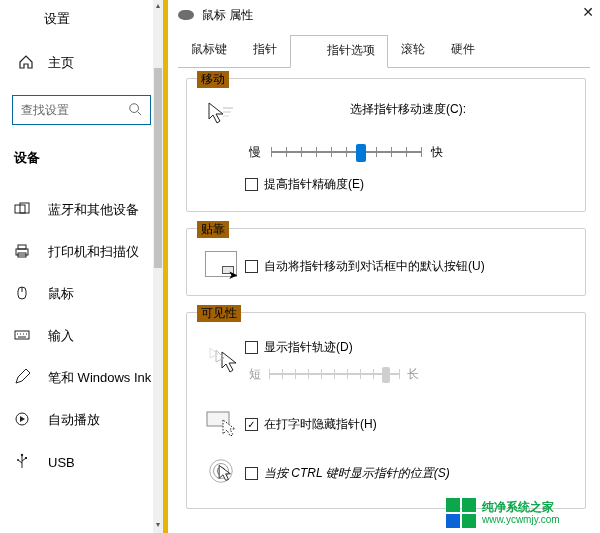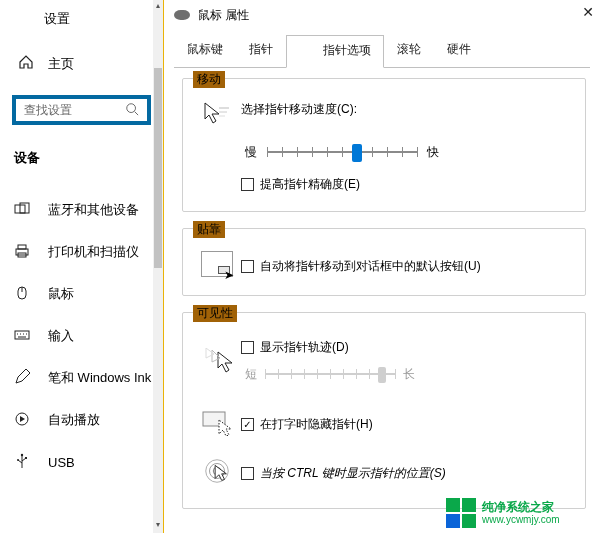--- a/index.html
+++ b/index.html
@@ -26,7 +26,7 @@
   .v-scroll .arrow.dn { bottom:1px; }
 
   
-  .dialog { flex:1; height:100%; background:#fff; position:relative; border-left: 1px solid #eab308; }
+  .dialog { flex:1; height:100%; background:#fff; position:relative; border-left: 5px solid #eab308; }
   .dlg-title { display:flex; align-items:center; height:30px; padding-left: 10px; font-size: 12px; }
   .dlg-title .mouse-ovl { width:16px; height:10px; background:#6e6e6e; border-radius: 50% / 60%; margin-right: 8px; }
   .dlg-close { position:absolute; right:6px; top:4px; font-size: 14px; color:#222; cursor:pointer; font-family: Arial; }

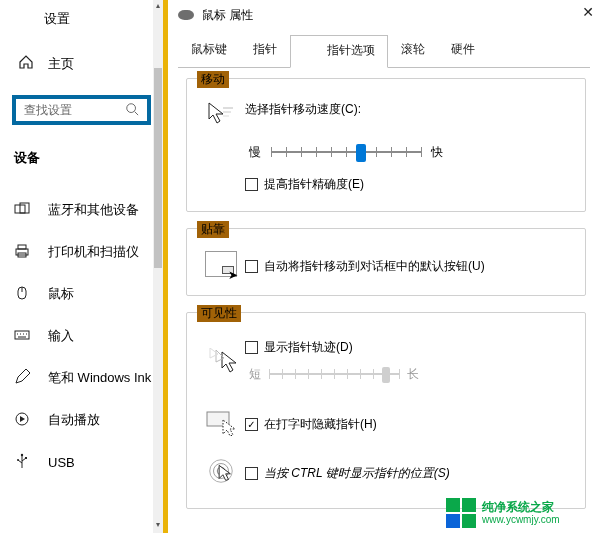--- a/index.html
+++ b/index.html
@@ -9,7 +9,7 @@
   
   .settings-panel { width: 163px; height: 100%; background: #fff; position: relative; }
   .settings-title { font-size: 13px; padding: 10px 0 0 44px; }
-  .home-row { display: flex; align-items: center; padding: 26px 0 0 18px; font-size: 13px; }
+  .home-row { display: flex; align-items: flex-start; padding: 26px 0 0 18px; font-size: 13px; }
   .home-row .icon { width: 16px; margin-right: 14px; }
   .search-box { margin: 22px 12px 0 12px; height: 30px; border: 4px solid #0369a1; display:flex; align-items:center; padding: 0 8px; font-size: 12px; color:#666; justify-content: space-between; }
   .search-box .lens { width:14px; }

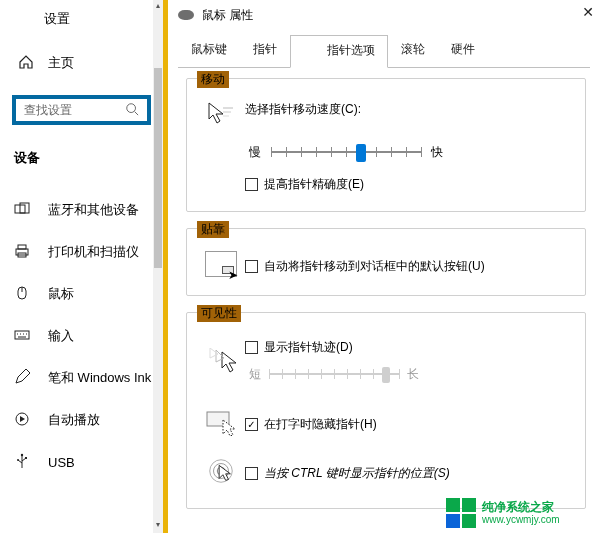--- a/index.html
+++ b/index.html
@@ -11,7 +11,7 @@
   .settings-title { font-size: 13px; padding: 10px 0 0 44px; }
   .home-row { display: flex; align-items: flex-start; padding: 26px 0 0 18px; font-size: 13px; }
   .home-row .icon { width: 16px; margin-right: 14px; }
-  .search-box { margin: 22px 12px 0 12px; height: 30px; border: 4px solid #0369a1; display:flex; align-items:center; padding: 0 8px; font-size: 12px; color:#666; justify-content: space-between; }
+  .search-box { margin: 22px 12px 0 12px; height: 30px; border: 1px solid #0369a1; display:flex; align-items:center; padding: 0 8px; font-size: 12px; color:#666; justify-content: space-between; }
   .search-box .lens { width:14px; }
   .dev-header { font-size: 13px; font-weight: 600; padding: 24px 0 0 14px; }
   .nav { list-style:none; margin-top: 22px; }

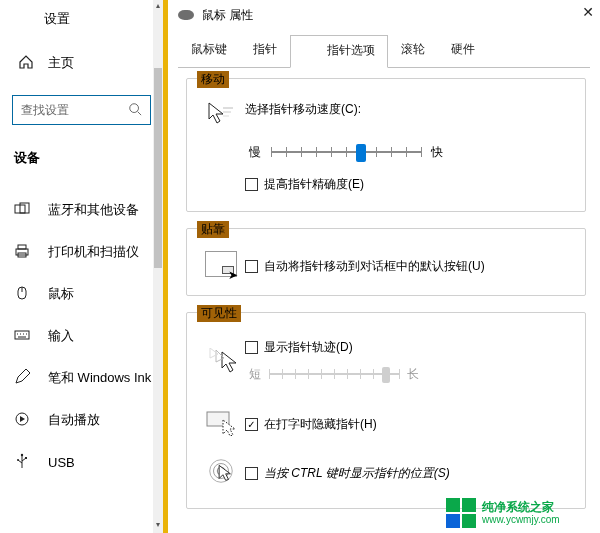--- a/index.html
+++ b/index.html
@@ -40,7 +40,7 @@
   .group { border:1px solid #d0d0d0; border-radius:2px; margin-bottom: 16px; position:relative; padding: 22px 14px 18px 14px; }
   .group-label { position:absolute; top:-8px; left:10px; background:#a16207; font-size:12px; padding: 0 4px; }
 
-  .row { display:flex; align-items:flex-start; }
+  .row { display:flex; align-items:flex-start;text-align:center; }
   .thumb-icon { width: 40px; display:flex; justify-content:center; margin-right: 4px; }
   .col { flex:1; font-size:12px; }
 

